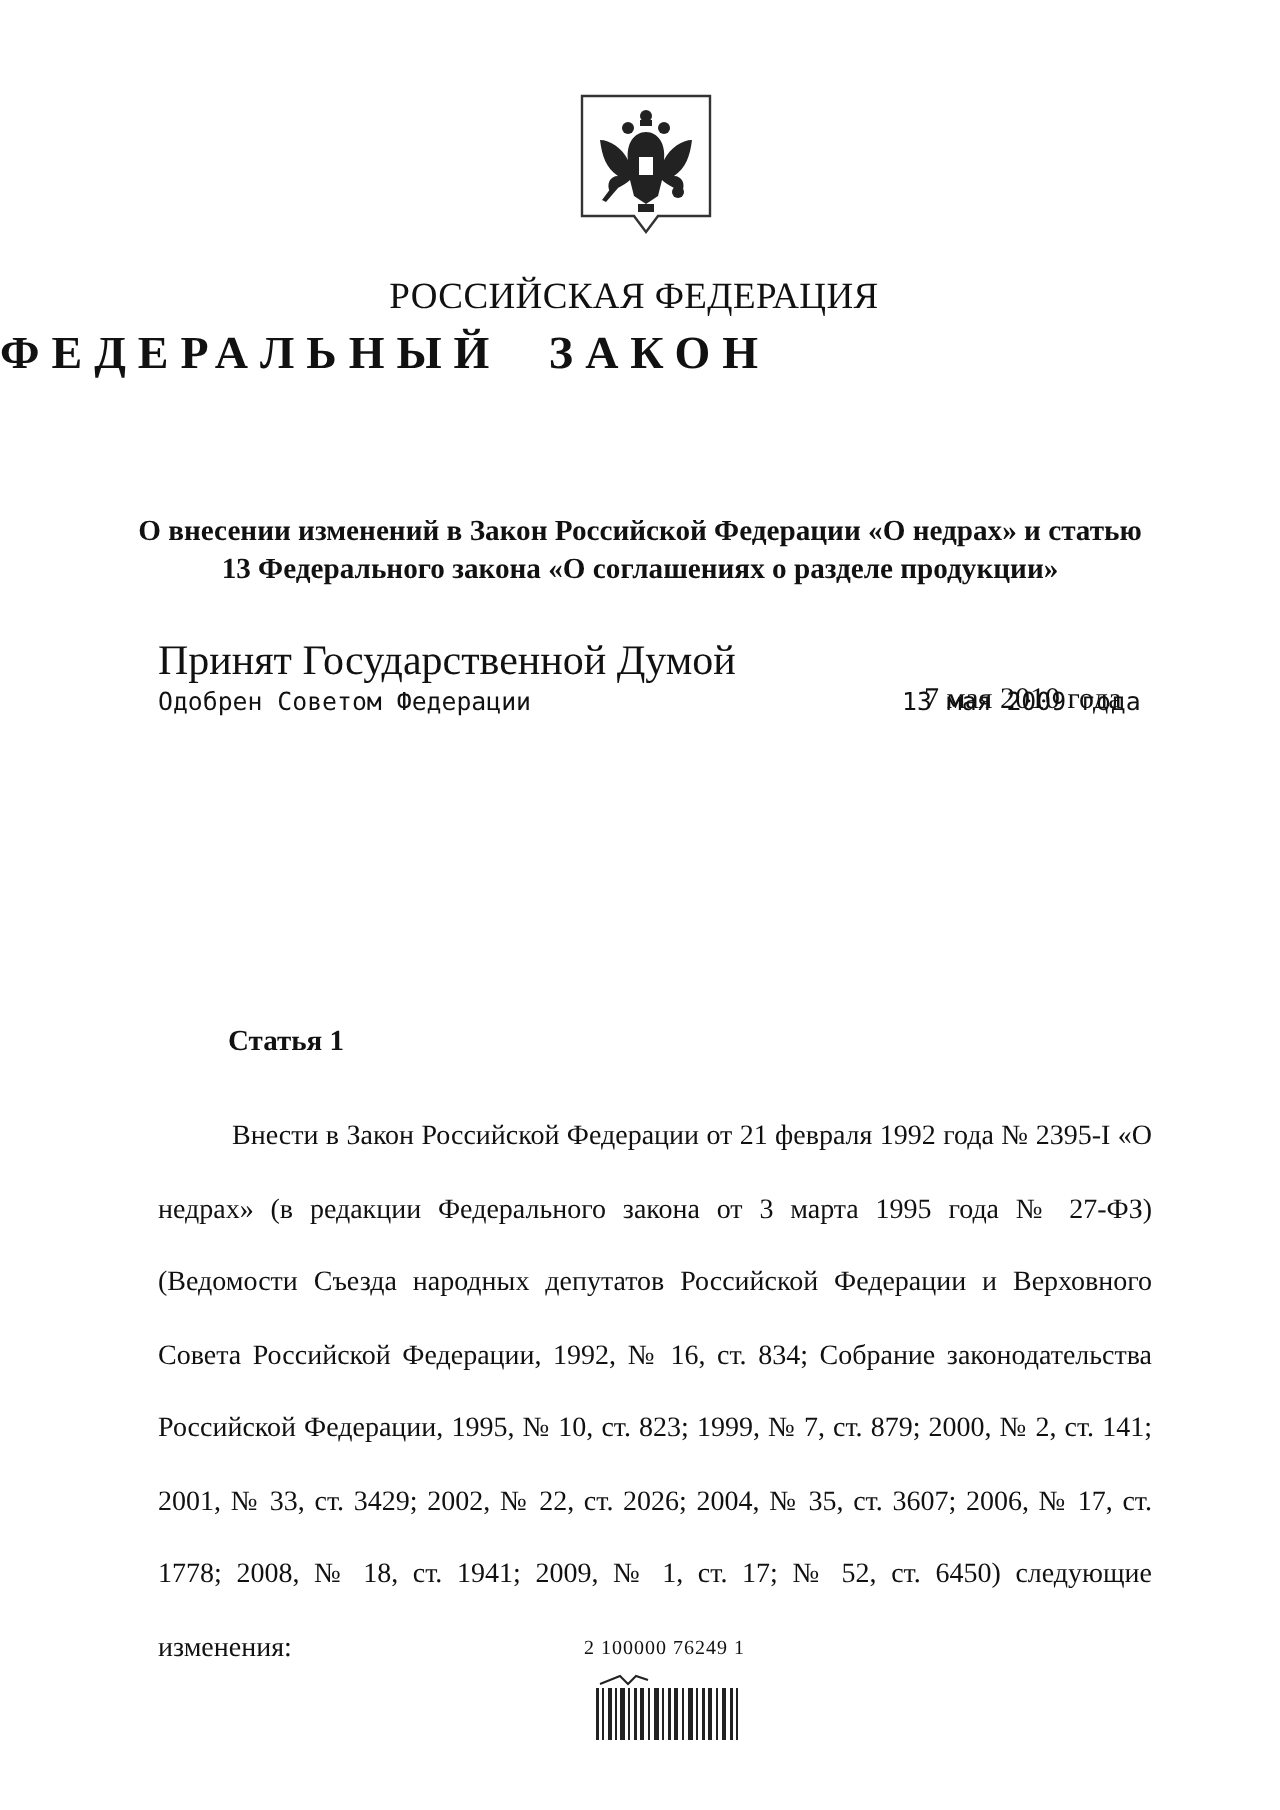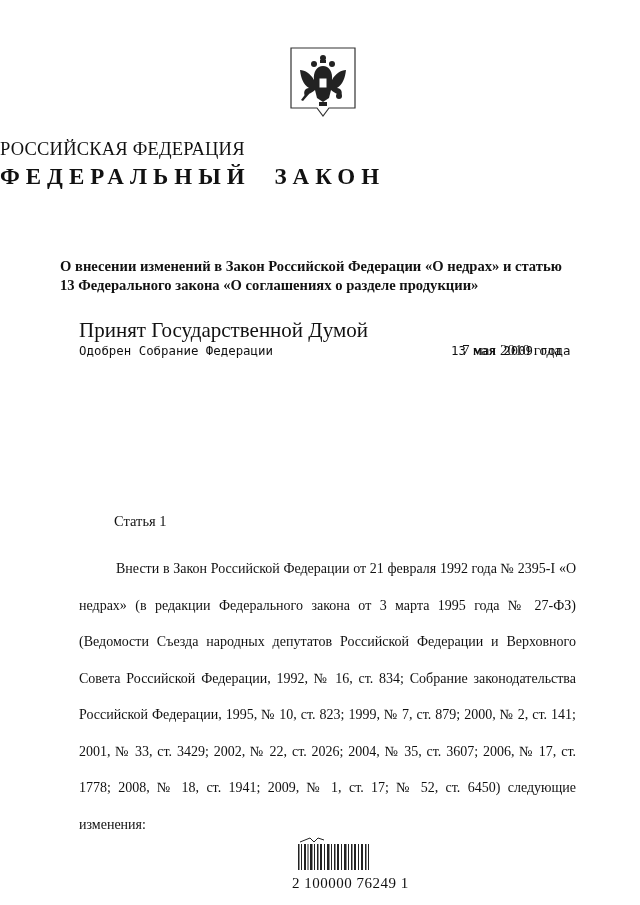--- a/index.html
+++ b/index.html
@@ -6,7 +6,7 @@
   body { width:640px; height:905px; position:relative; overflow:hidden; color:#111; font-family:"Liberation Serif", serif; }
   .abs { position:absolute; }
   .emblem { left:287px; top:44px; width:72px; height:80px; }
-  .country { left:0; width:634px; top:139px; font-size:18.5px; letter-spacing:0.2px; }
+  .country { left:0; width:634px; top:139px; text-align:center; font-size:18.5px; letter-spacing:0.2px; }
   .lawtype { left:0; width:640px; top:164px; font-size:23px; font-weight:bold; letter-spacing:6px; word-spacing:12px; }
   .title { left:60px; width:520px; top:257px; font-size:14.6px; font-weight:bold; line-height:19px; }
   .adopt-label { left:79px; top:318px; font-size:21px; }

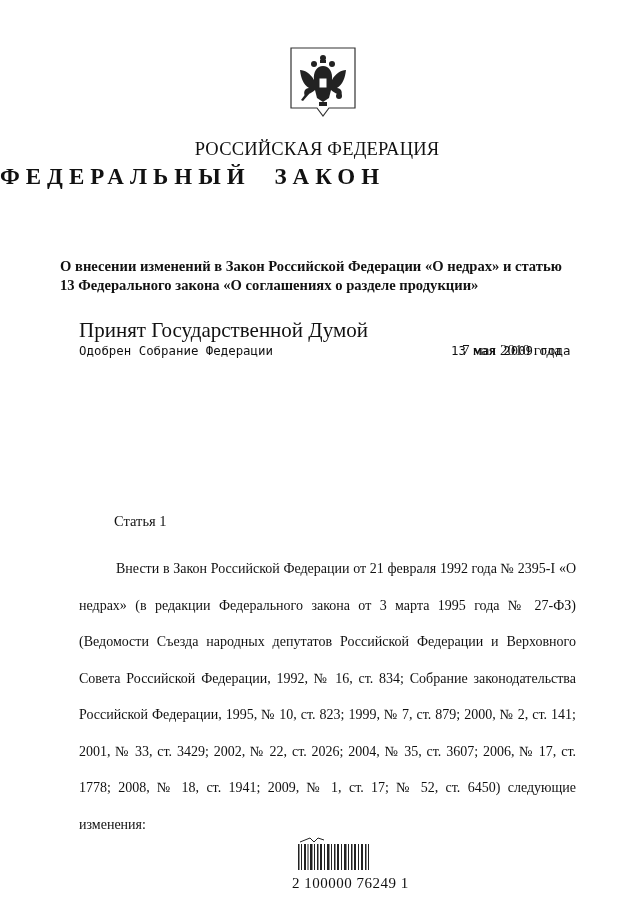--- a/index.html
+++ b/index.html
@@ -8,7 +8,7 @@
   .emblem { left:287px; top:44px; width:72px; height:80px; }
   .country { left:0; width:634px; top:139px; text-align:center; font-size:18.5px; letter-spacing:0.2px; }
   .lawtype { left:0; width:640px; top:164px; font-size:23px; font-weight:bold; letter-spacing:6px; word-spacing:12px; }
-  .title { left:60px; width:520px; top:257px; font-size:14.6px; font-weight:bold; line-height:19px; }
+  .title { left:60px; width:520px; top:257px; text-align:center; font-size:14.6px; font-weight:bold; line-height:19px; }
   .adopt-label { left:79px; top:318px; font-size:21px; }
   .adopt-date { left:462px; top:318px; font-size:15px;margin-top:24px; }
   .approve-label { left:79px; top:343px; font-family:"DejaVu Sans Mono", monospace; font-size:12.4px; }

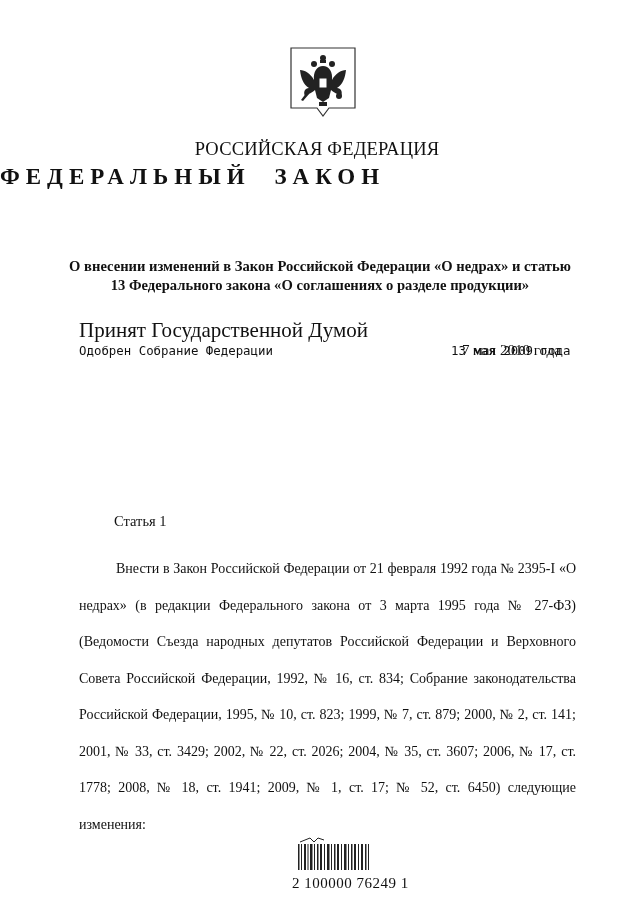--- a/index.html
+++ b/index.html
@@ -45,7 +45,7 @@
 
 <div class="abs adopt-label">Принят Государственной Думой</div>
 <div class="abs adopt-date">7 мая 2010 года</div>
-<div class="abs approve-label">Одобрен Собрание Федерации</div>
+<div class="abs approve-label">Одобрен Советом Федерации</div>
 <div class="abs approve-date">13 мая 2009 года</div>
 
 <div class="abs article-head">Статья 1</div>

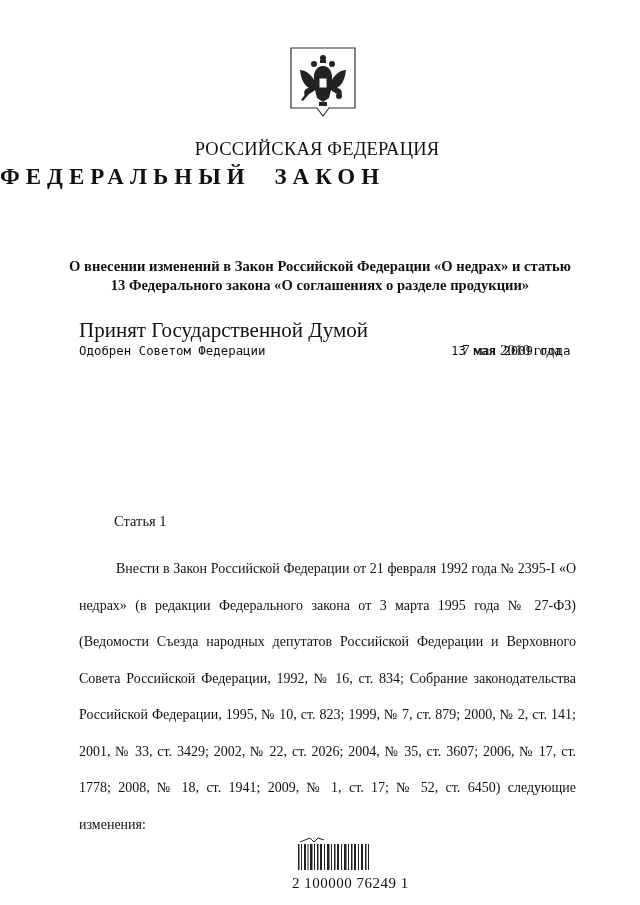--- a/index.html
+++ b/index.html
@@ -13,7 +13,7 @@
   .adopt-date { left:462px; top:318px; font-size:15px;margin-top:24px; }
   .approve-label { left:79px; top:343px; font-family:"DejaVu Sans Mono", monospace; font-size:12.4px; }
   .approve-date { left:451px; top:343px; font-family:"DejaVu Sans Mono", monospace; font-size:12.4px; }
-  .article-head { left:114px; top:513px; font-size:14.5px; font-weight:normal; }
+  .article-head { left:114px; top:513px; font-size:14.5px; font-weight:bold; }
   .para { left:79px; width:497px; top:551px; font-size:14px; line-height:36.5px; text-align:justify; text-indent:37px; }
   .barcode { left:296px; top:836px; width:76px; height:44px; }
   .barcode-num { left:292px; top:875px; font-size:15px; letter-spacing:0.5px; }

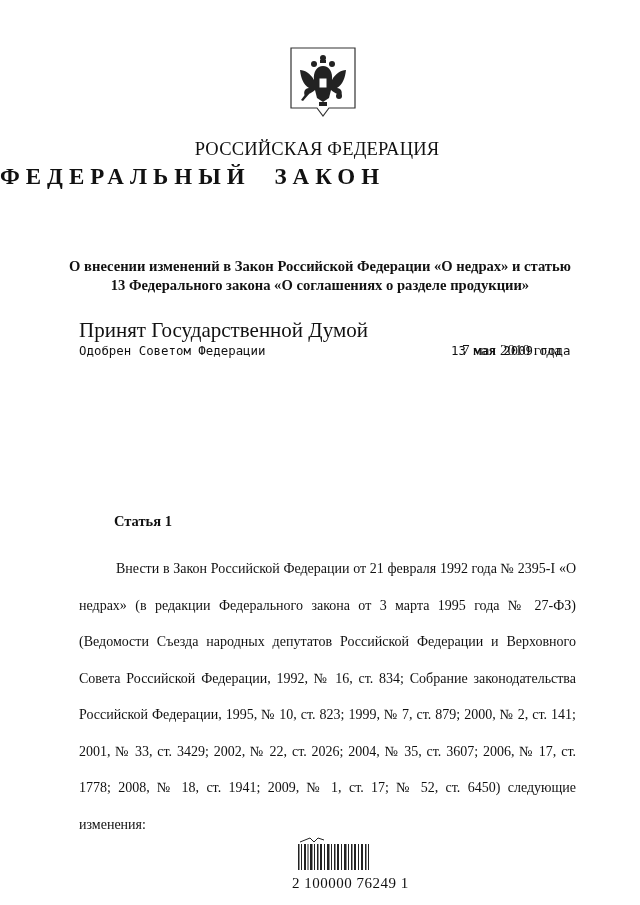--- a/index.html
+++ b/index.html
@@ -16,7 +16,7 @@
   .article-head { left:114px; top:513px; font-size:14.5px; font-weight:bold; }
   .para { left:79px; width:497px; top:551px; font-size:14px; line-height:36.5px; text-align:justify; text-indent:37px; }
   .barcode { left:296px; top:836px; width:76px; height:44px; }
-  .barcode-num { left:292px; top:875px; font-size:15px; letter-spacing:0.5px; }
+  .barcode-num { left:292px; top:819px; font-size:10px; letter-spacing:0.5px; }
 </style>
 </head>
 <body>

